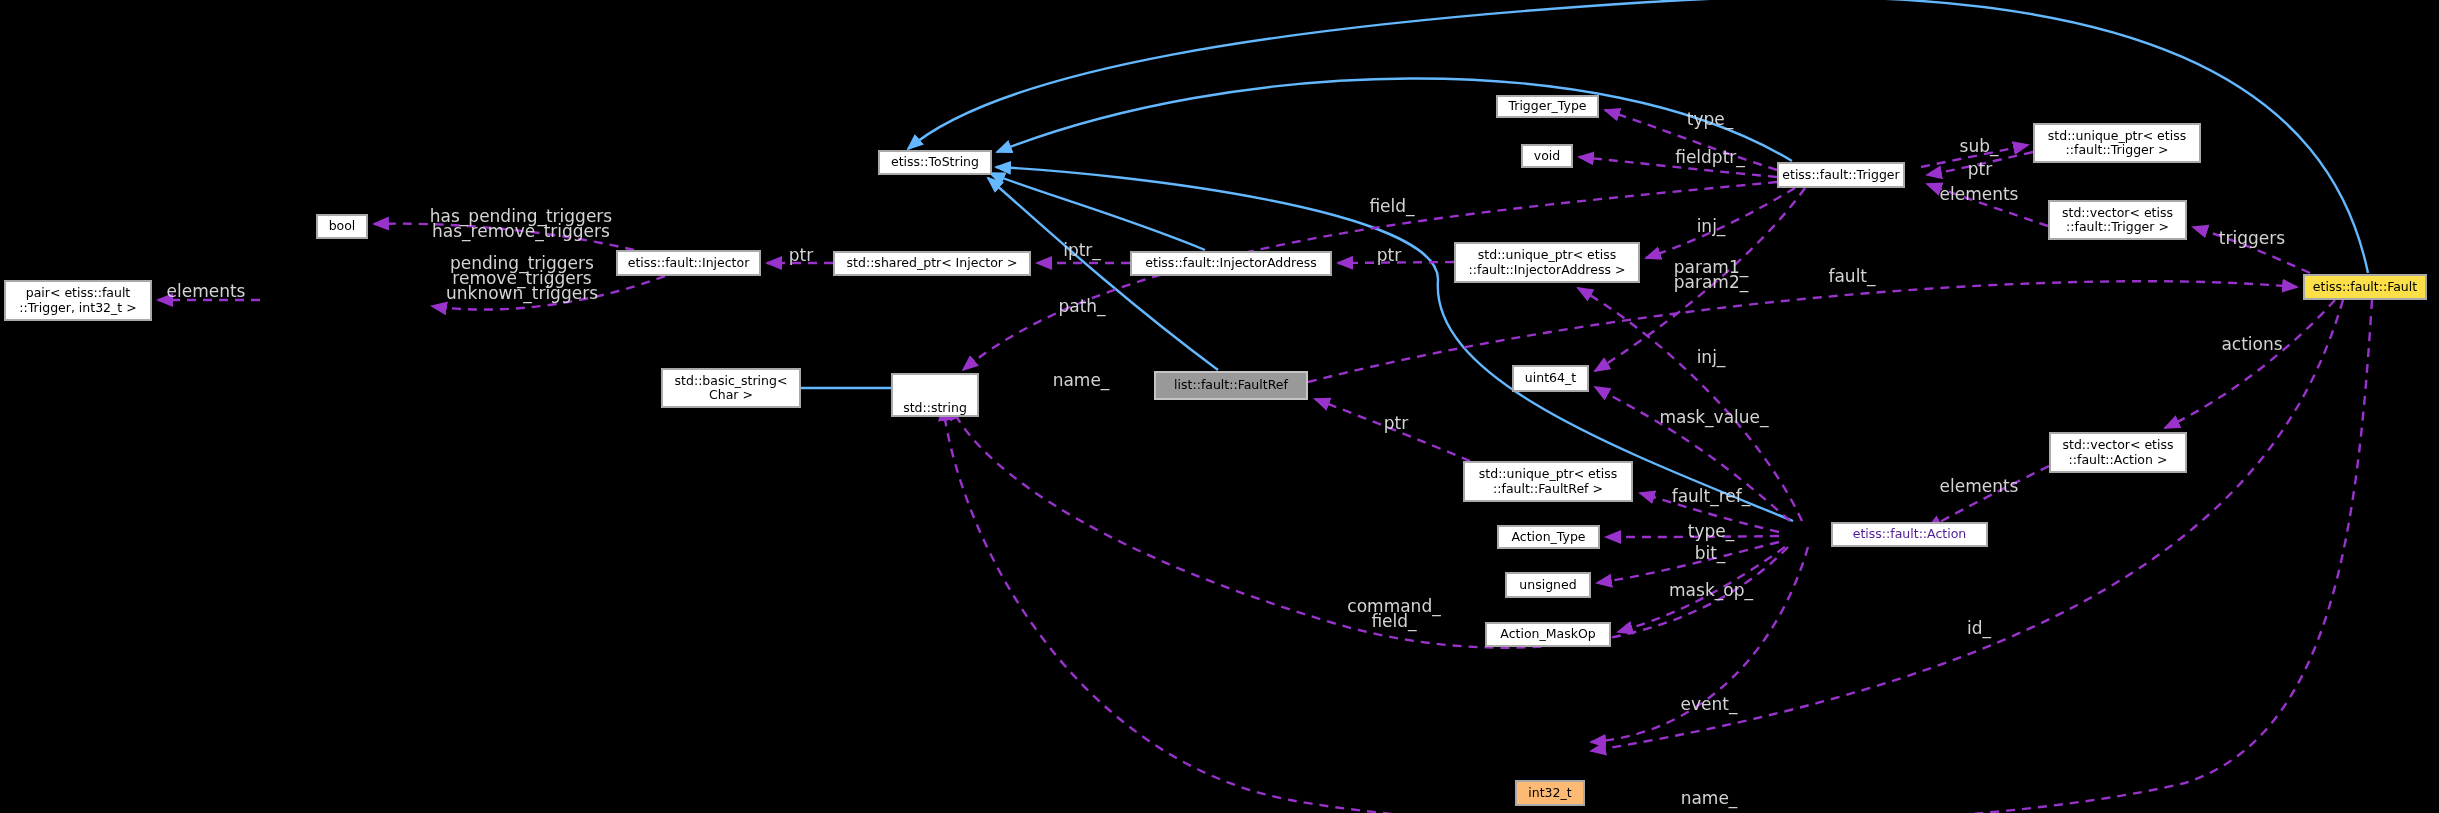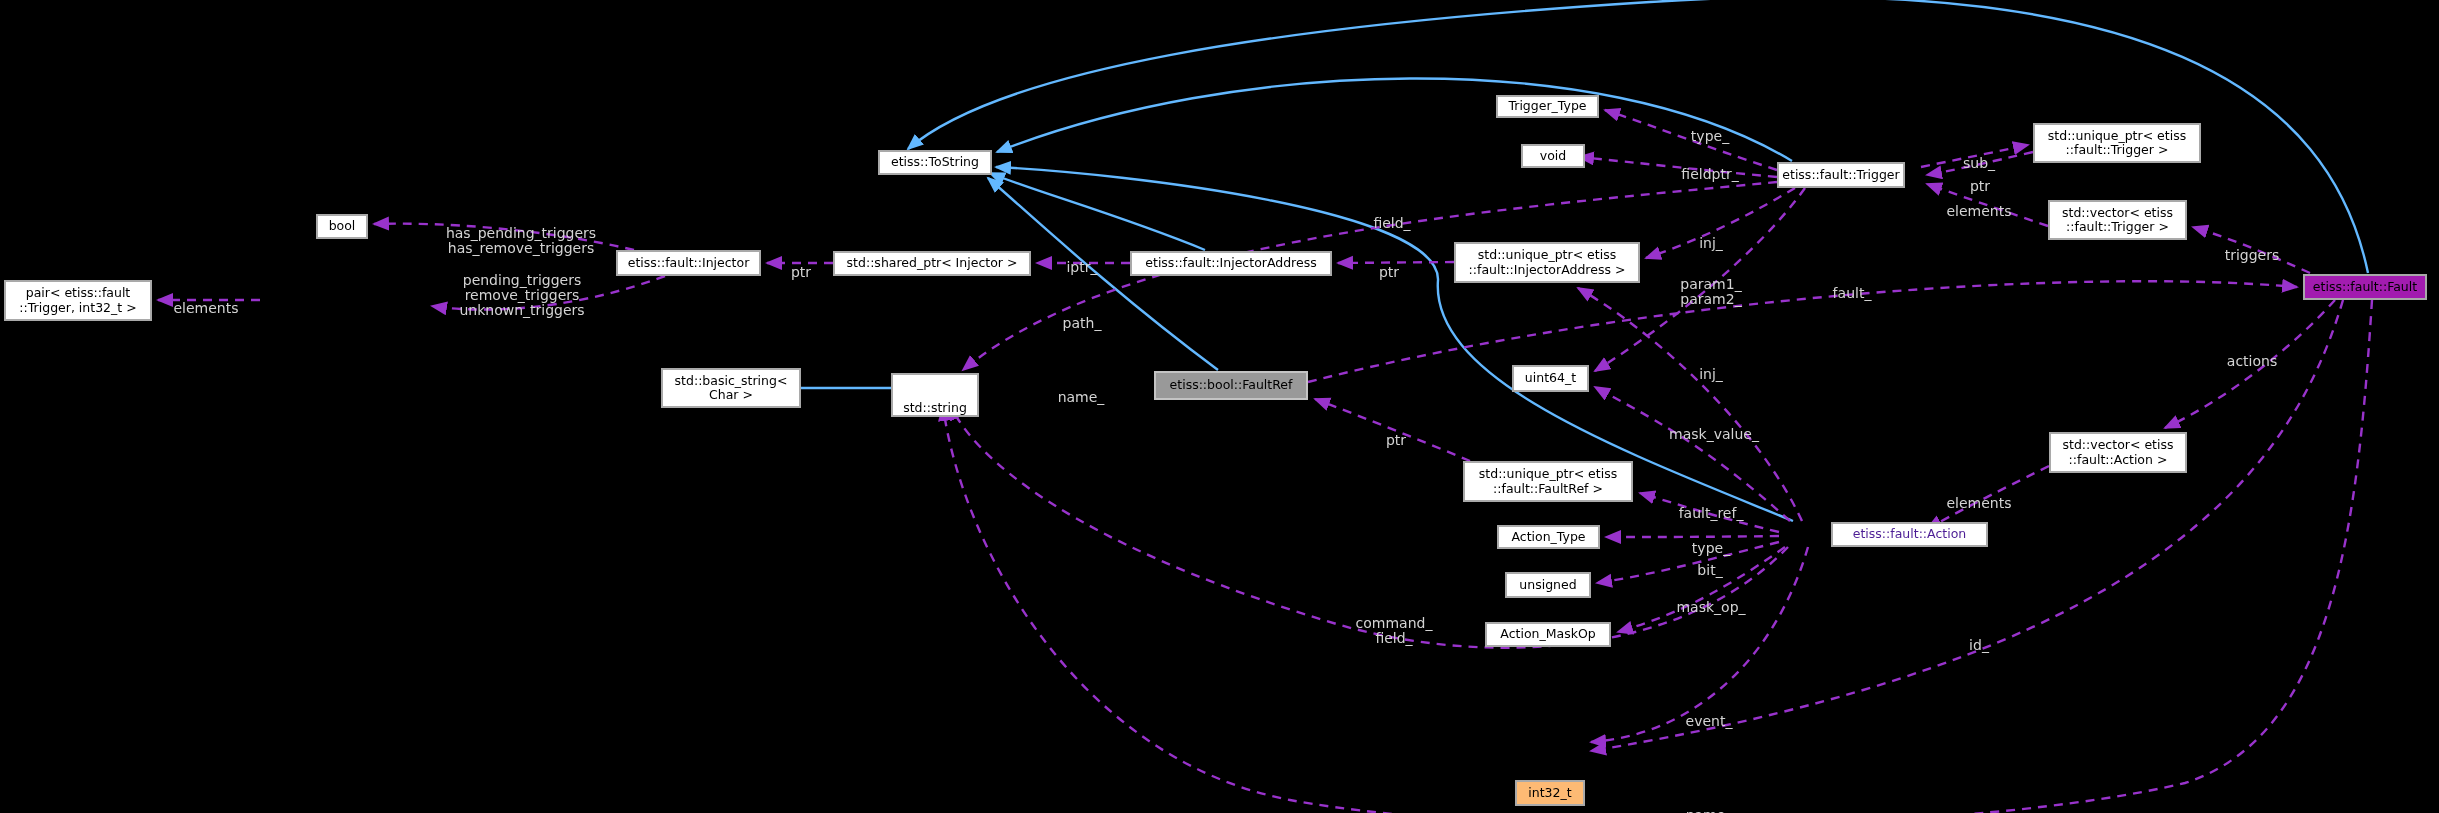--- a/index.html
+++ b/index.html
@@ -44,10 +44,9 @@
     position: absolute;
     transform: translate(-50%, -50%);
     text-align: center;
-    font-size: 14px;
+    font-size: 17px;
     line-height: 15px;
     white-space: nowrap;
-    margin-top: 17px;
   }
 </style>
 </head>

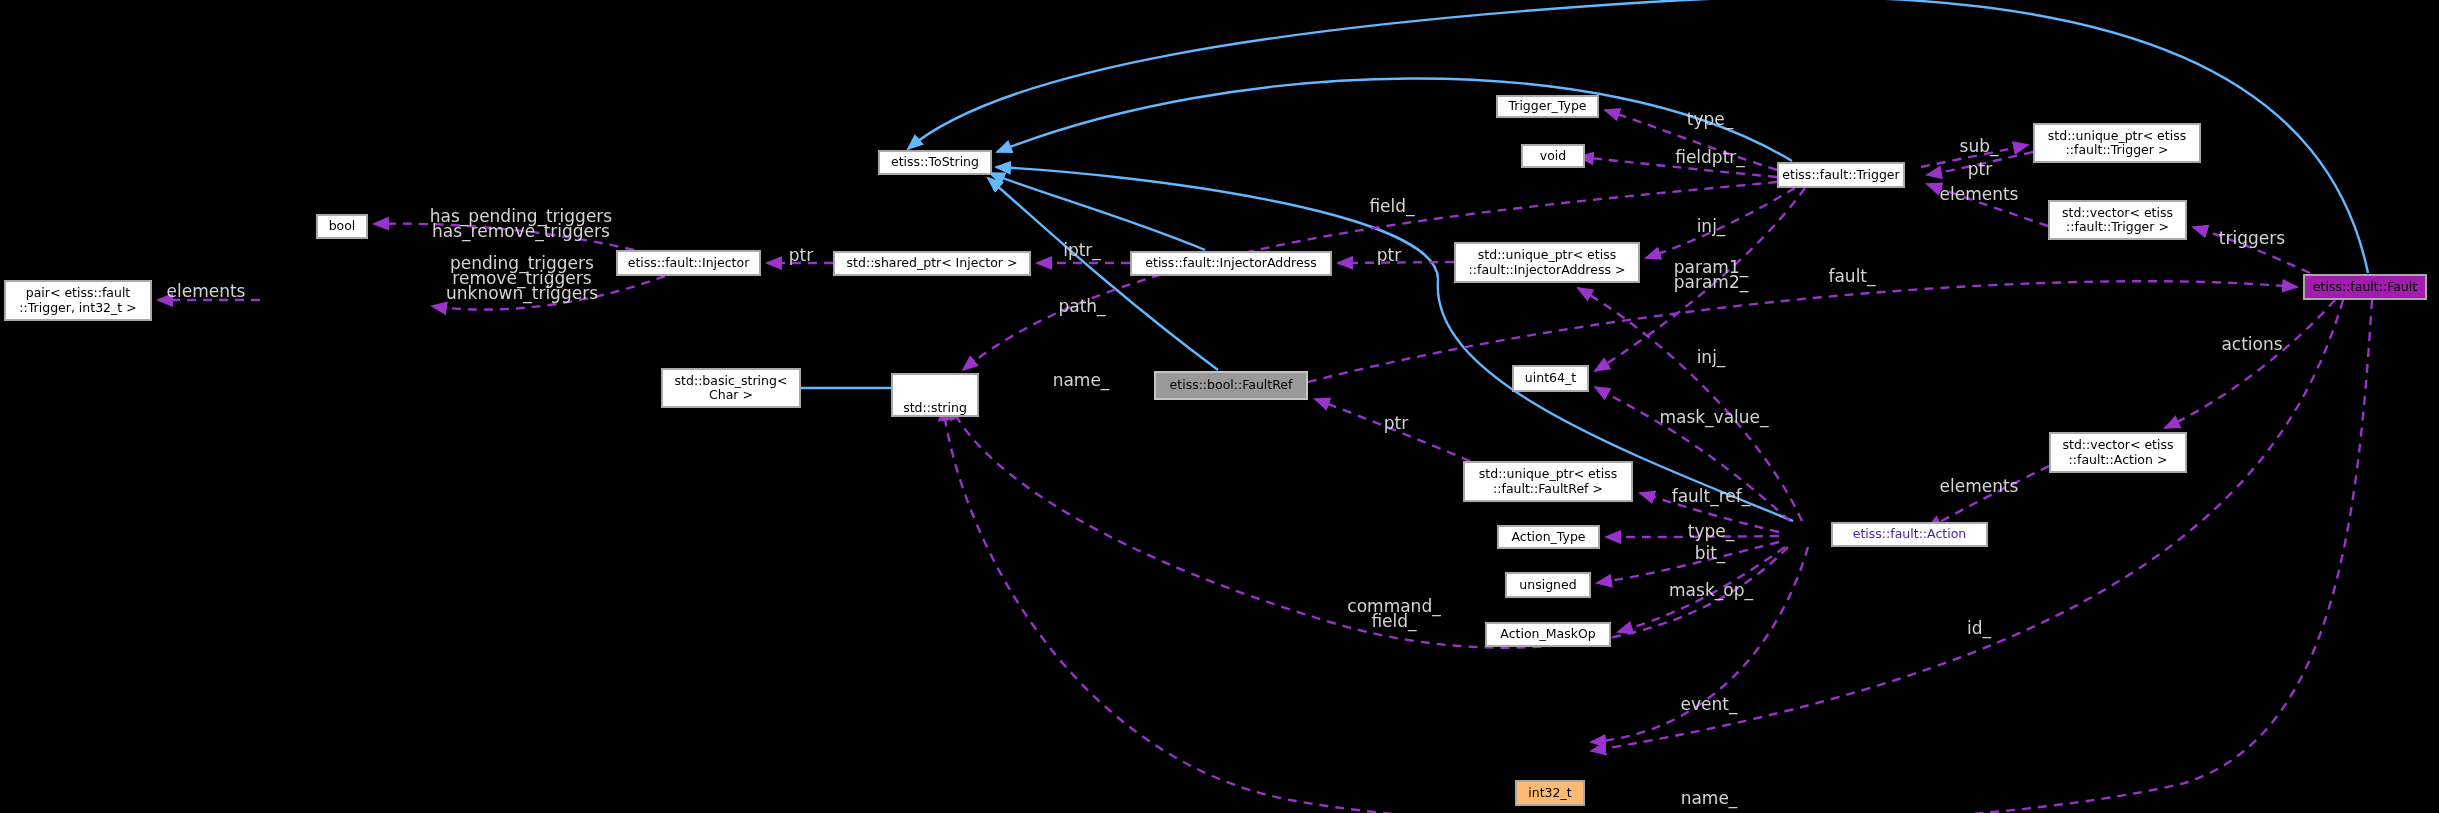--- a/index.html
+++ b/index.html
@@ -106,7 +106,7 @@
     <div class="node" style="left: 1496px; top: 95px; width: 103px; height: 23px; background: rgb(255, 255, 255); border: 2px solid rgb(169, 169, 169); color: rgb(0, 0, 0);">
       <div>Trigger_Type</div>
     </div>
-    <div class="node" style="left: 1521px; top: 144px; width: 64px; height: 24px; background: rgb(255, 255, 255); border: 2px solid rgb(169, 169, 169); color: rgb(0, 0, 0);">
+    <div class="node" style="left: 1521px; top: 144px; width: 52px; height: 24px; background: rgb(255, 255, 255); border: 2px solid rgb(169, 169, 169); color: rgb(0, 0, 0);">
       <div>void</div>
     </div>
     <div class="node" style="left: 1777px; top: 162px; width: 128px; height: 26px; background: rgb(255, 255, 255); border: 2px solid rgb(169, 169, 169); color: rgb(0, 0, 0);">

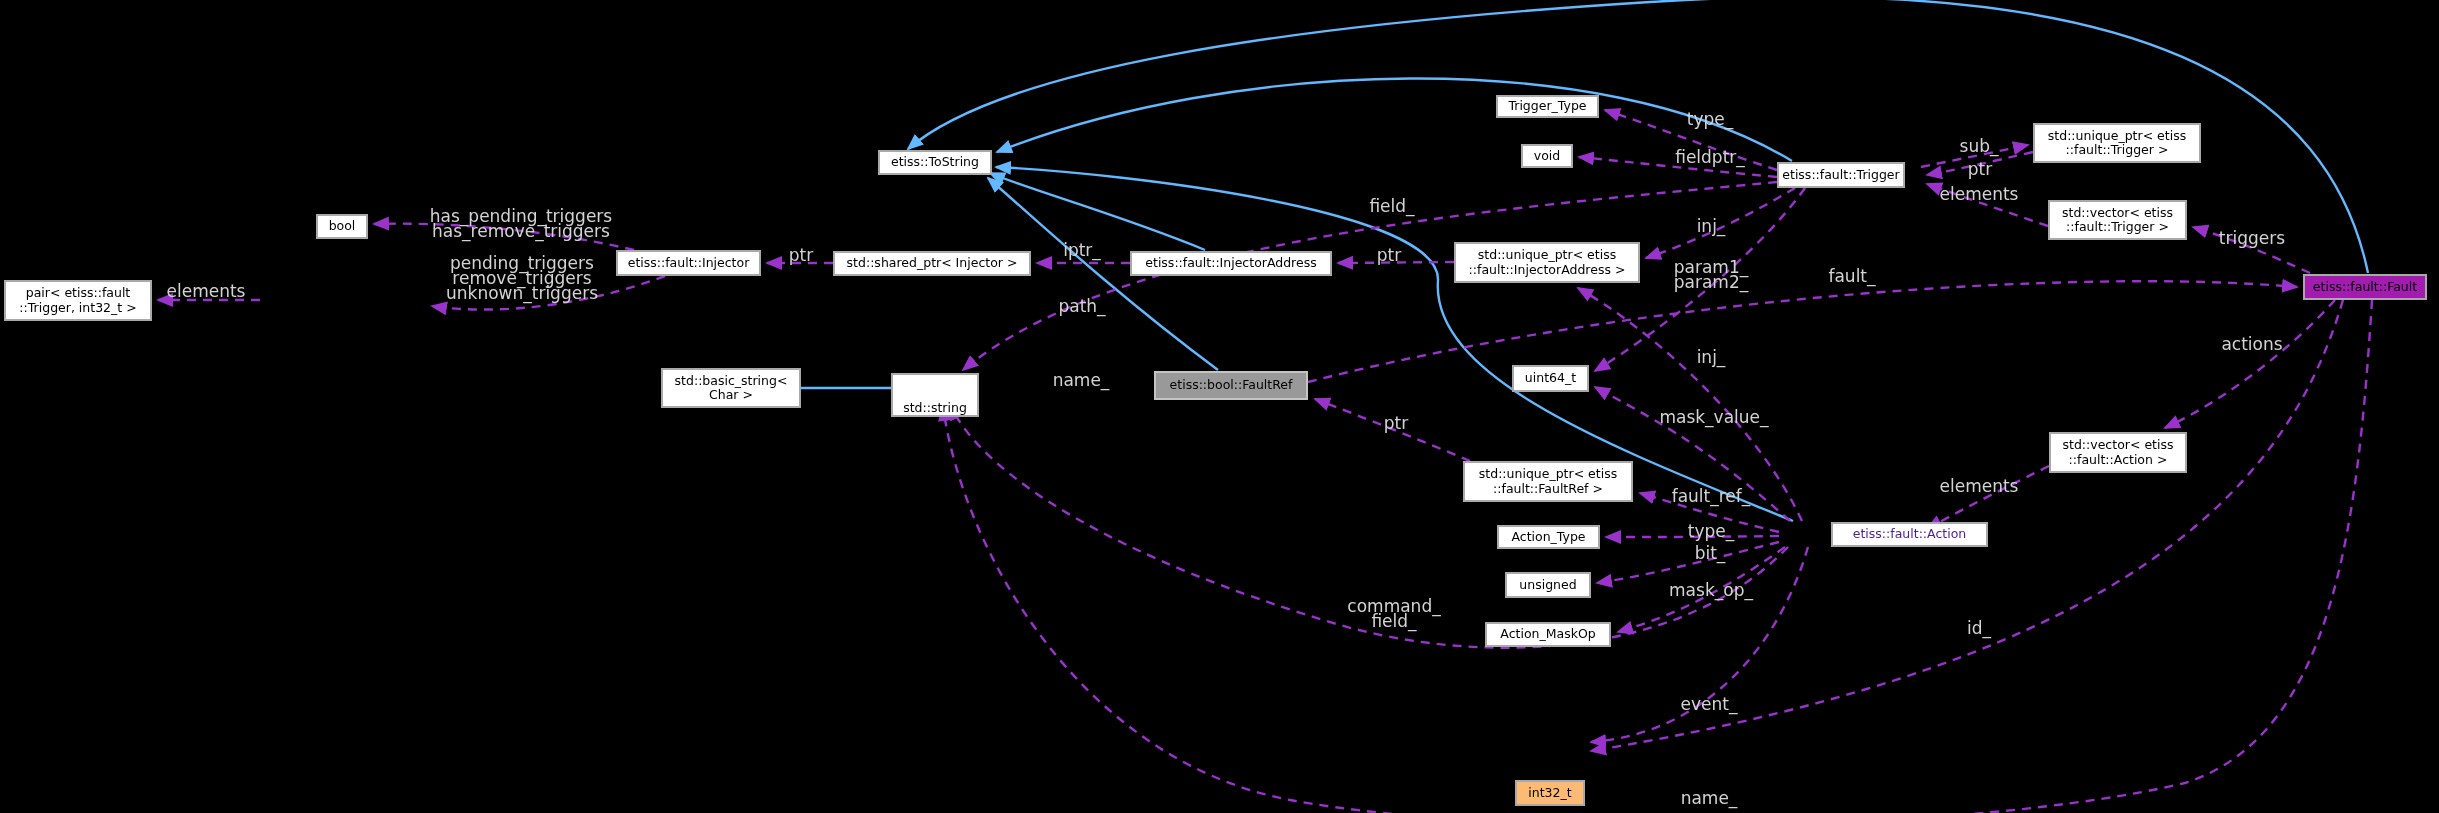--- a/index.html
+++ b/index.html
@@ -120,7 +120,7 @@
       <div>std::vector&lt; etiss</div>
       <div>::fault::Trigger &gt;</div>
     </div>
-    <div class="node" style="left: 2303px; top: 274px; width: 124px; height: 26px; background: #a21caf; border: 2px solid rgb(169, 169, 169); color: rgb(0, 0, 0);">
+    <div class="node" style="left: 2303px; top: 274px; width: 124px; height: 26px; background: #fde047; border: 2px solid rgb(169, 169, 169); color: rgb(0, 0, 0);">
       <div>etiss::fault::Fault</div>
     </div>
     <div class="node" style="left: 316px; top: 214px; width: 52px; height: 25px; background: rgb(255, 255, 255); border: 2px solid rgb(169, 169, 169); color: rgb(0, 0, 0);">

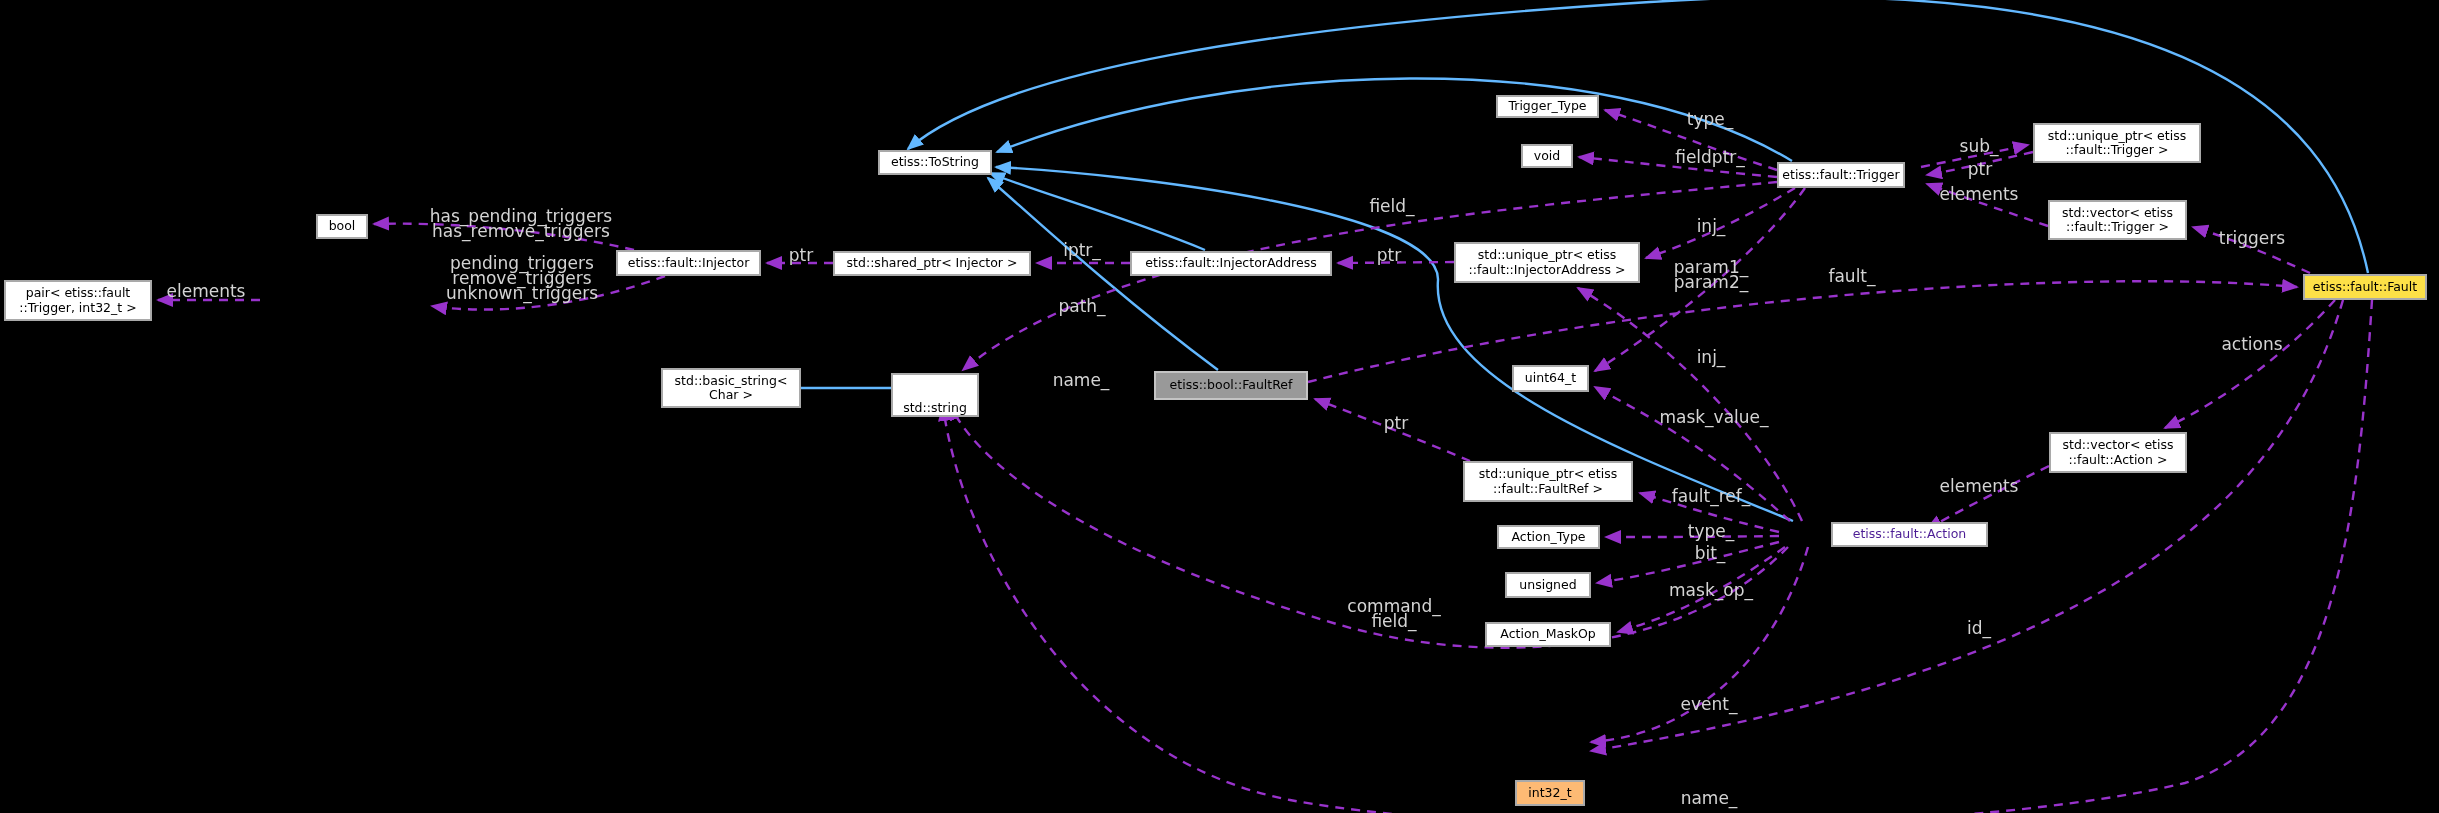--- a/index.html
+++ b/index.html
@@ -151,7 +151,7 @@
       <div>std::string</div>
     </div>
     <div class="node" style="left: 1154px; top: 371px; width: 154px; height: 29px; background: rgb(153, 153, 153); border: 2px solid rgb(196, 196, 196); color: rgb(0, 0, 0);">
-      <div>etiss::bool::FaultRef</div>
+      <div>list::fault::FaultRef</div>
     </div>
     <div class="node" style="left: 1512px; top: 365px; width: 77px; height: 27px; background: rgb(255, 255, 255); border: 2px solid rgb(169, 169, 169); color: rgb(0, 0, 0);">
       <div>uint64_t</div>

